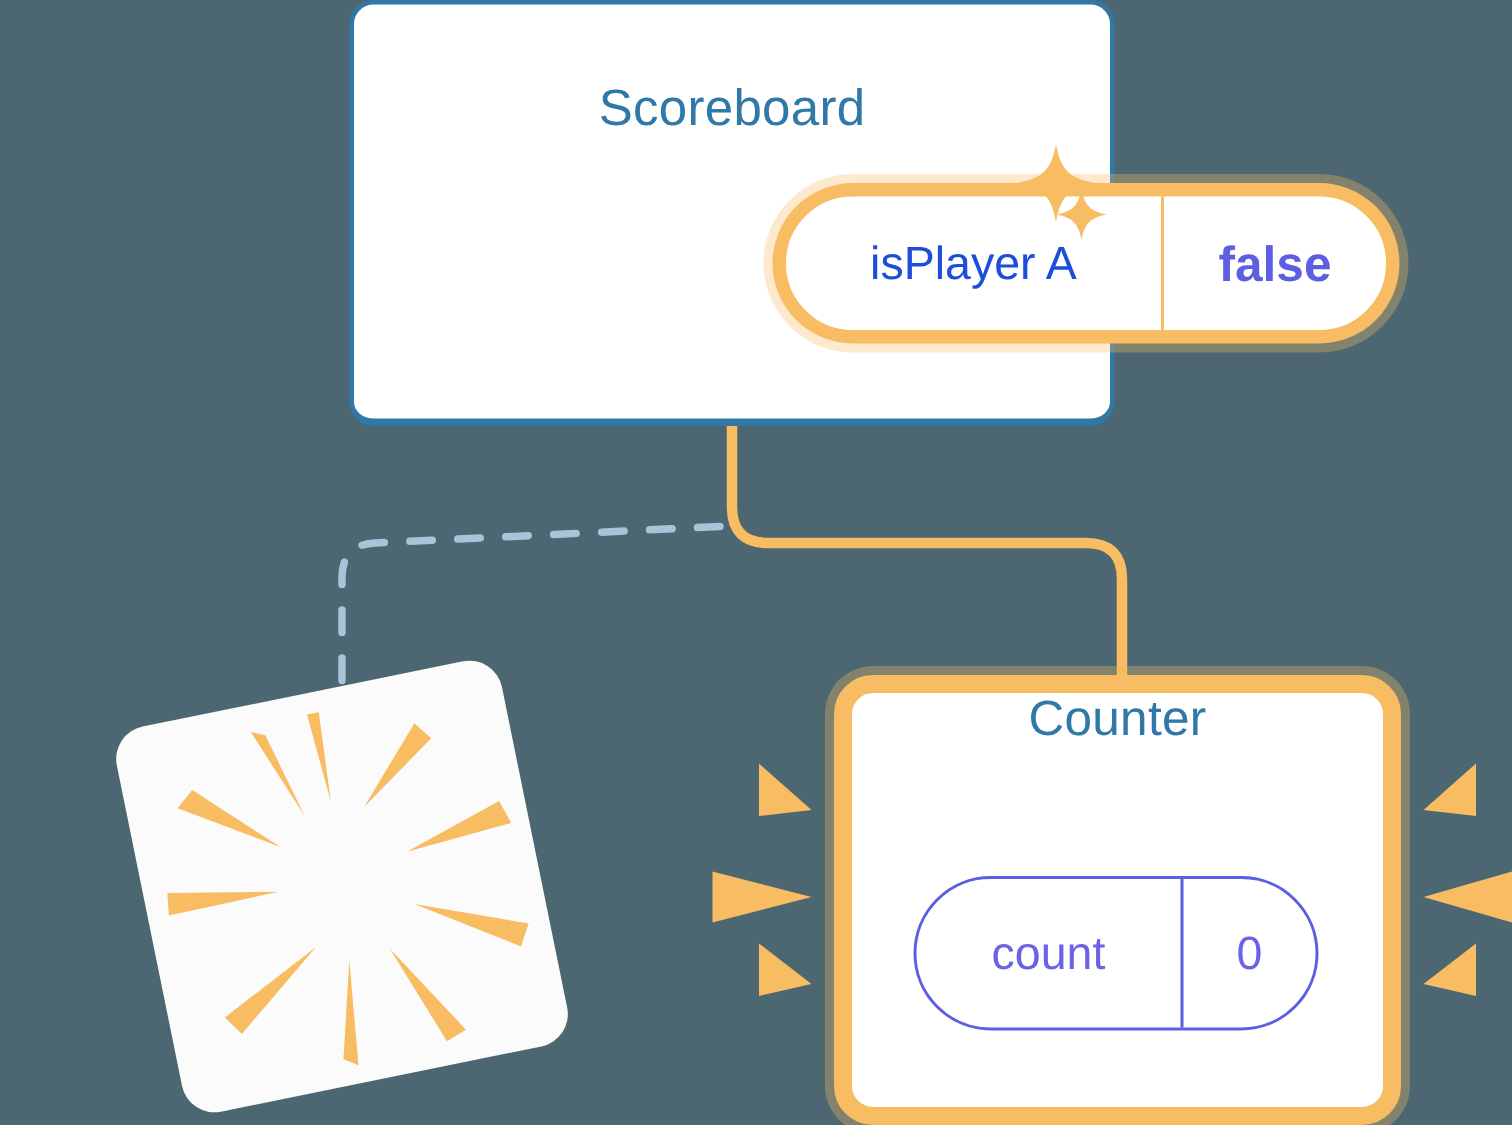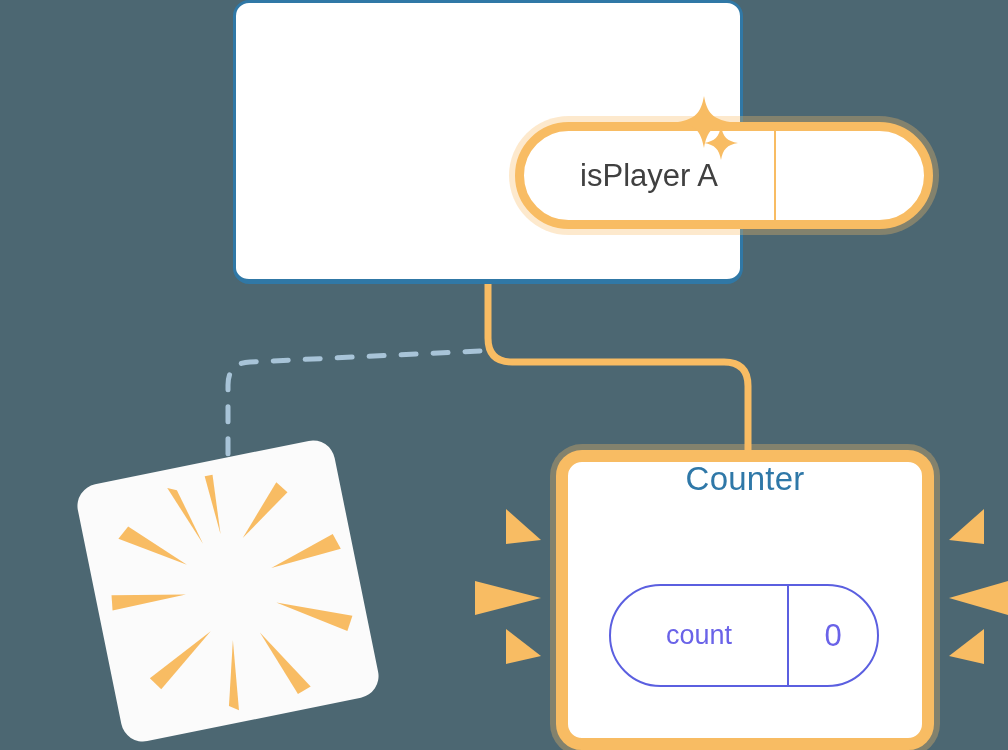--- a/index.html
+++ b/index.html
@@ -221,6 +221,7 @@
   </div>
 
   <div class="card-scoreboard">
+    <div class="card-title">Scoreboard</div>
 
     <div class="pill pill-hot">
       <div class="pill-key">isPlayer A</div>

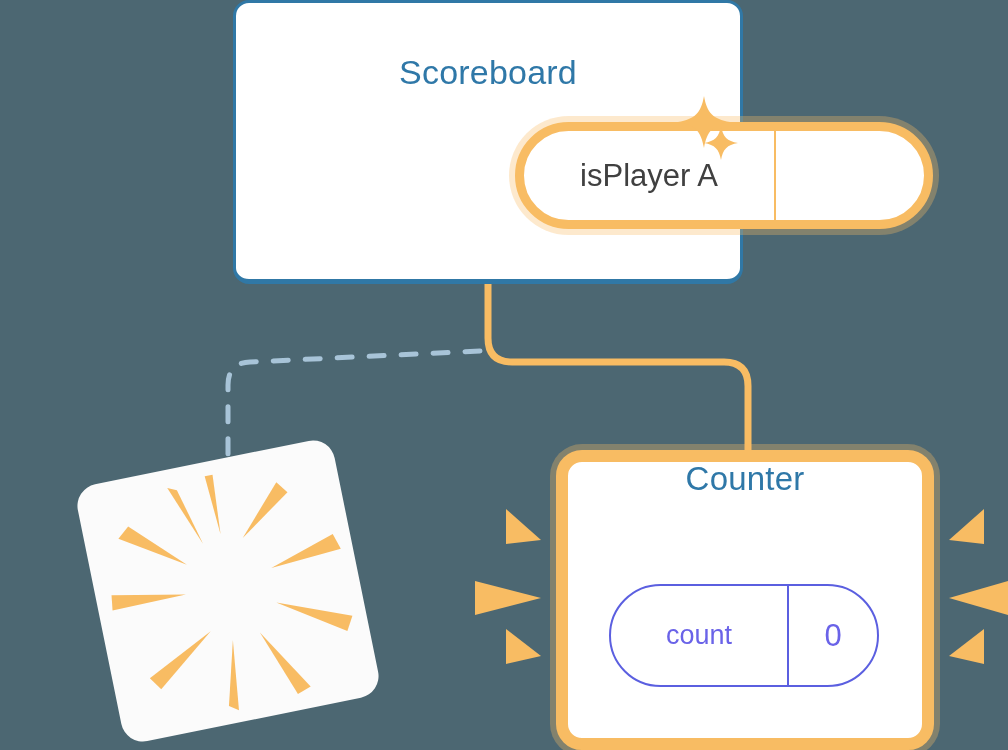--- a/index.html
+++ b/index.html
@@ -81,7 +81,7 @@
   }
   .pill-hot .pill-key {
     width: 250px;
-    color: #404040;
+    color: #1d4ed8;
     font-size: 31px;
     font-weight: 400;
   }

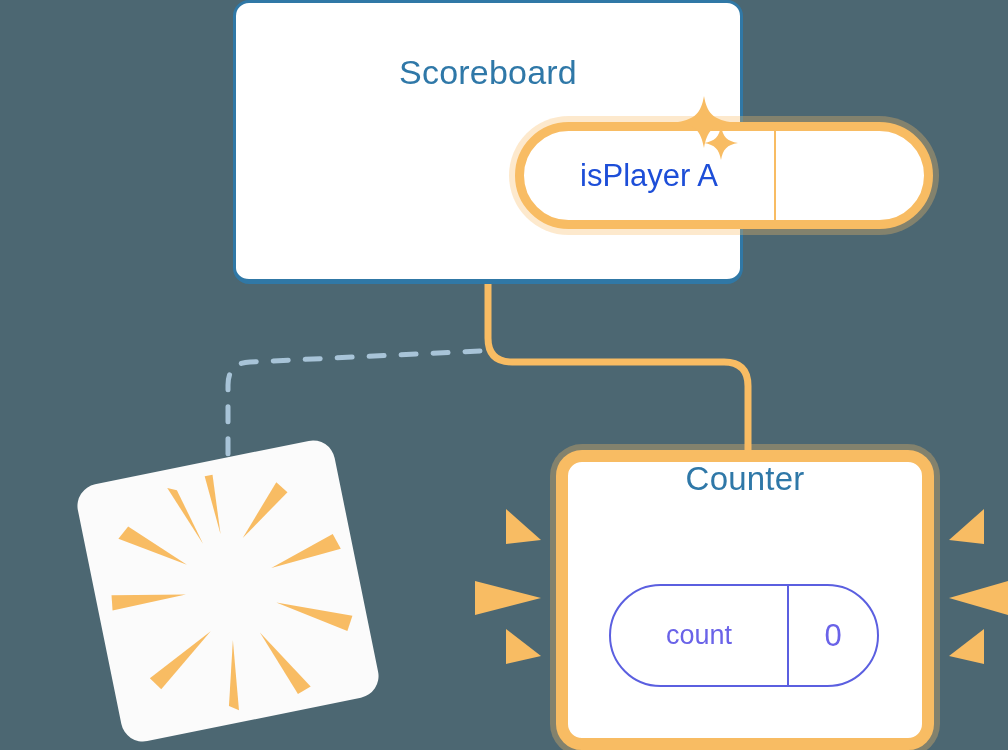--- a/index.html
+++ b/index.html
@@ -226,6 +226,7 @@
     <div class="pill pill-hot">
       <div class="pill-key">isPlayer A</div>
       <div class="pill-divider"></div>
+      <div class="pill-val">false</div>
     </div>
   </div>
 

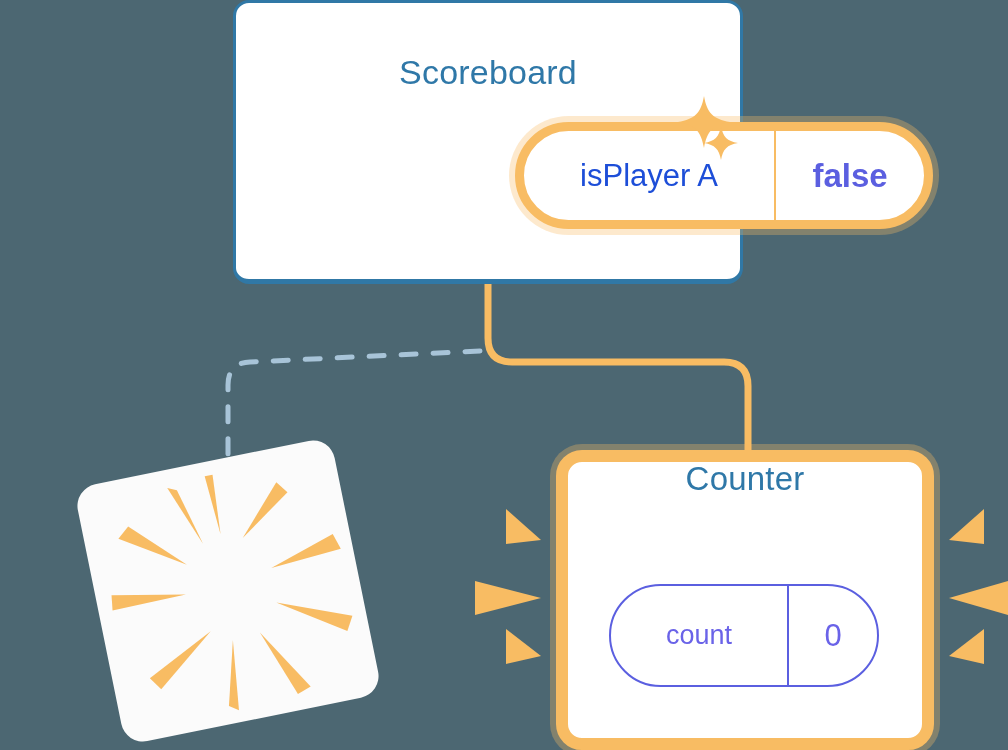--- a/index.html
+++ b/index.html
@@ -144,7 +144,7 @@
   .pill-cool .pill-key {
     width: 176px;
     color: #6a63e8;
-    font-size: 27px;
+    font-size: 31px;
     font-weight: 400;
   }
   .pill-cool .pill-divider {

